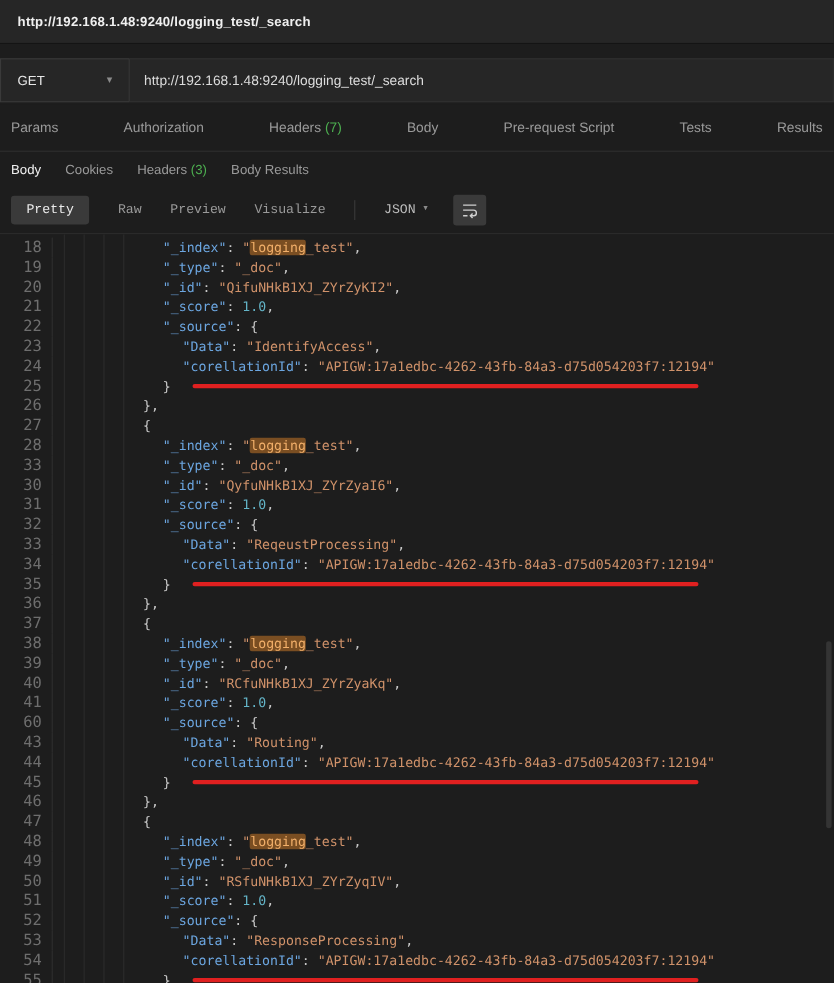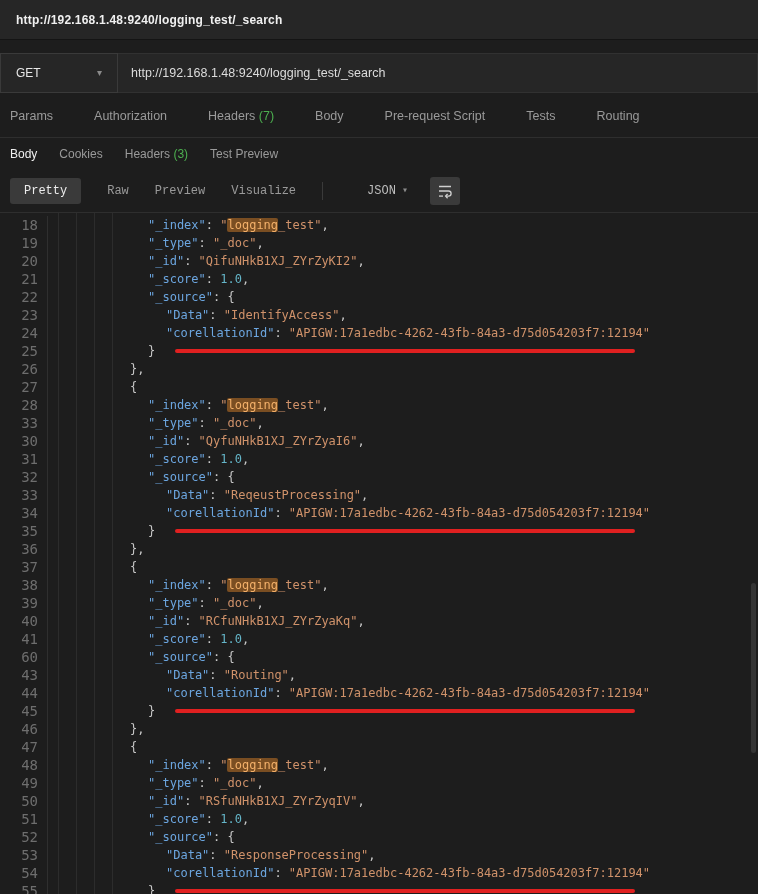--- a/index.html
+++ b/index.html
@@ -11,7 +11,7 @@
   .method .m{color:#e8e8e8;font-size:12px;}
   .caret{color:#8a8a8a;font-size:10px;line-height:1;}
   .urlbox{flex:1;height:40px;background:#262626;border:1px solid #313131;border-left:none;box-sizing:border-box;color:#dcdcdc;font-size:12.5px;padding:0 13px;outline:none;font-family:"Liberation Sans",sans-serif;}
-  .reqtabs{display:flex;align-items:center;height:42px;padding:0 10px;gap:41px;border-bottom:1px solid #2e2e2e;}
+  .reqtabs{display:flex;align-items:center;height:42px;padding:0 10px;gap:19px;border-bottom:1px solid #2e2e2e;justify-content:space-between;}
   .rtab{color:var(--tab_inactive,#9a9a9a);font-size:12.5px;cursor:pointer;white-space:nowrap;}
   .rtab .count{color:var(--count_green,#4daf50);}
   .rtab.active{color:var(--tab_active,#f0f0f0);}

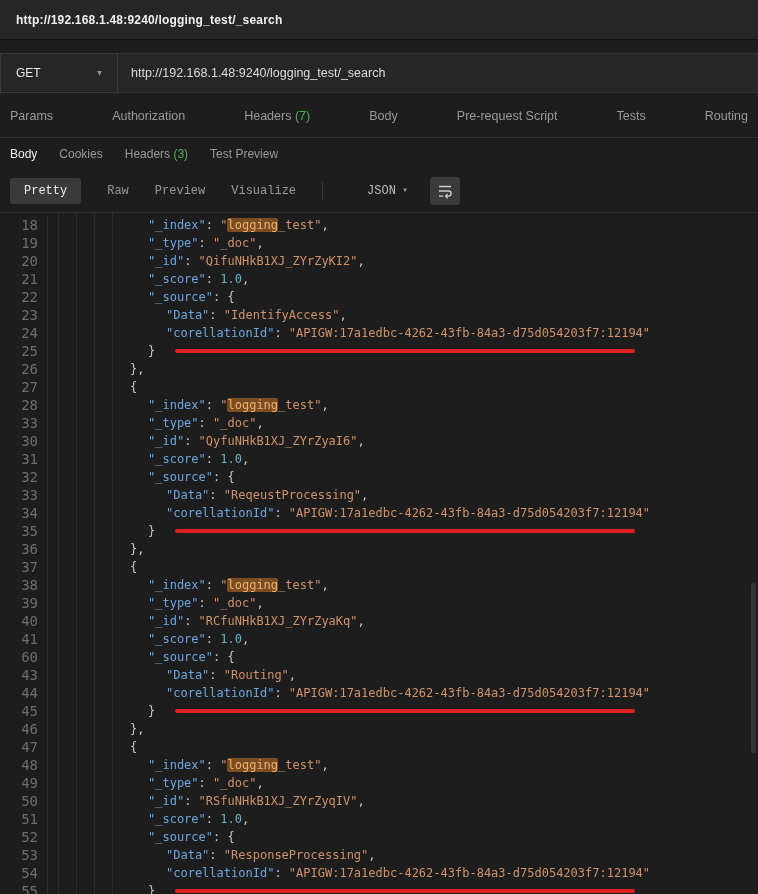--- a/index.html
+++ b/index.html
@@ -60,7 +60,7 @@
     <div class="rtab"><span>Body</span></div>
     <div class="rtab"><span>Pre-request Script</span></div>
     <div class="rtab"><span>Tests</span></div>
-    <div class="rtab"><span>Routing</span></div>
+    <div class="rtab"><span>Results</span></div>
   </div>
 
 <div class="resptabs">

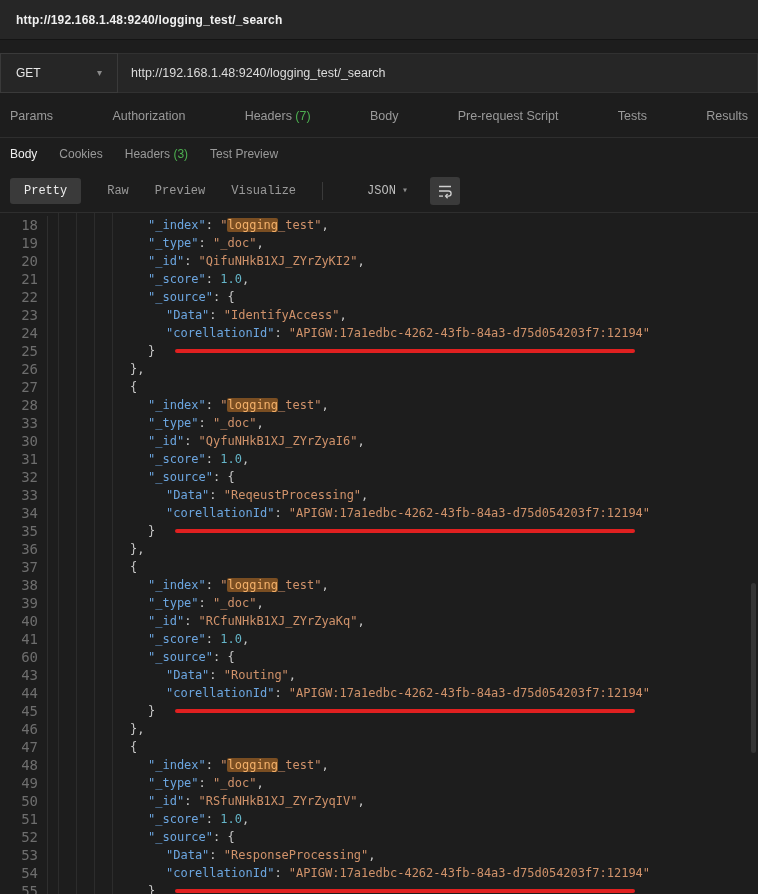--- a/index.html
+++ b/index.html
@@ -67,7 +67,7 @@
     <div class="rtab active"><span>Body</span></div>
     <div class="rtab"><span>Cookies</span></div>
     <div class="rtab"><span>Headers</span><span class="count"> (3)</span></div>
-    <div class="rtab"><span>Test Preview</span></div>
+    <div class="rtab"><span>Body Results</span></div>
   </div>
 
 <div class="toolbar">

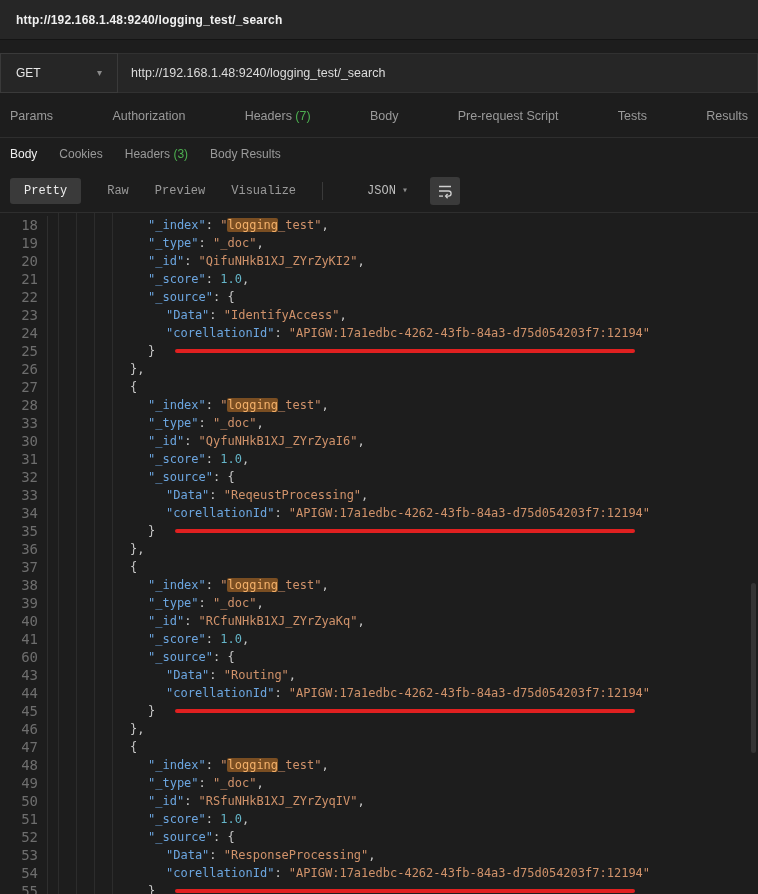--- a/index.html
+++ b/index.html
@@ -22,7 +22,7 @@
   .vtab{color:#9a9a9a;font-size:12px;cursor:pointer;}
   .vtab.active{background:#3a3a3a;color:#ececec;padding:6px 14px;border-radius:3px;}
   .tdivider{width:1px;height:18px;background:#3a3a3a;}
-  .format{display:flex;align-items:center;gap:6px;color:#bdbdbd;font-size:12px;cursor:pointer;margin-left:18px;}
+  .format{display:flex;align-items:center;gap:6px;color:#bdbdbd;font-size:12px;cursor:pointer;}
   .wrapbtn{width:30px;height:28px;background:#3a3a3a;border-radius:3px;display:flex;align-items:center;justify-content:center;cursor:pointer;margin-left:-4px;}
   .codearea{position:relative;height:681px;overflow:hidden;background:#1d1d1d;}
   .guide{position:absolute;top:0;bottom:0;width:1px;background:#2c2c2c;}

